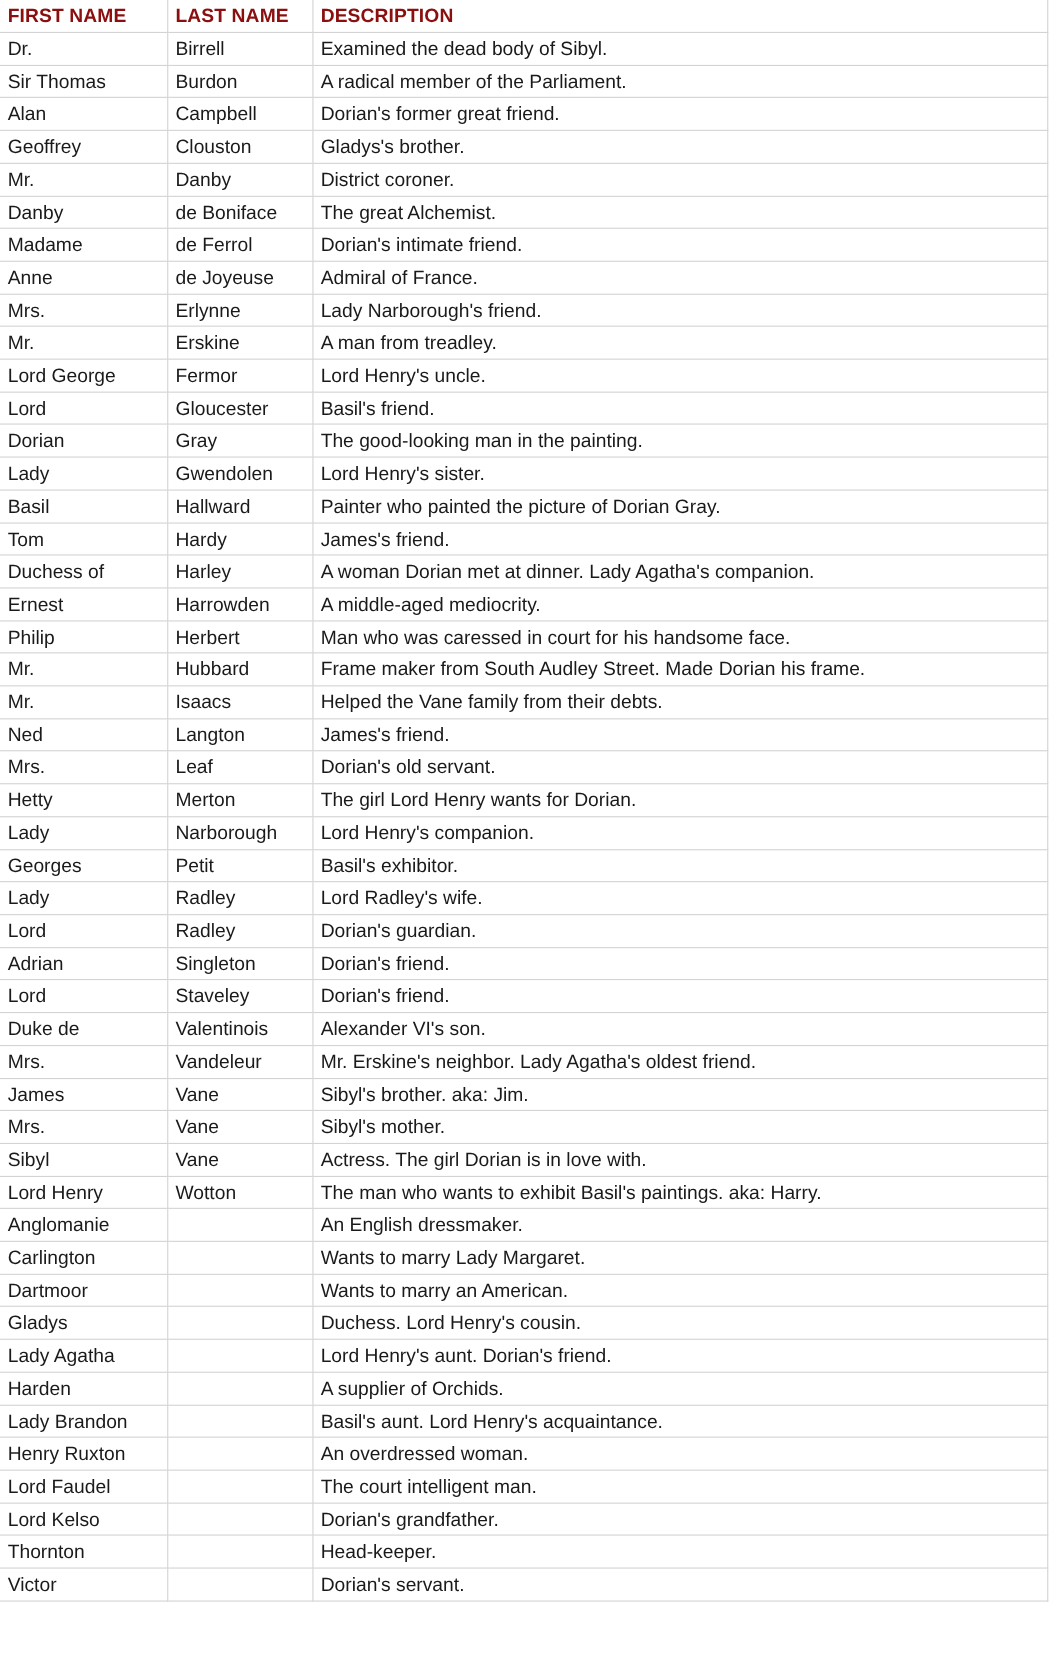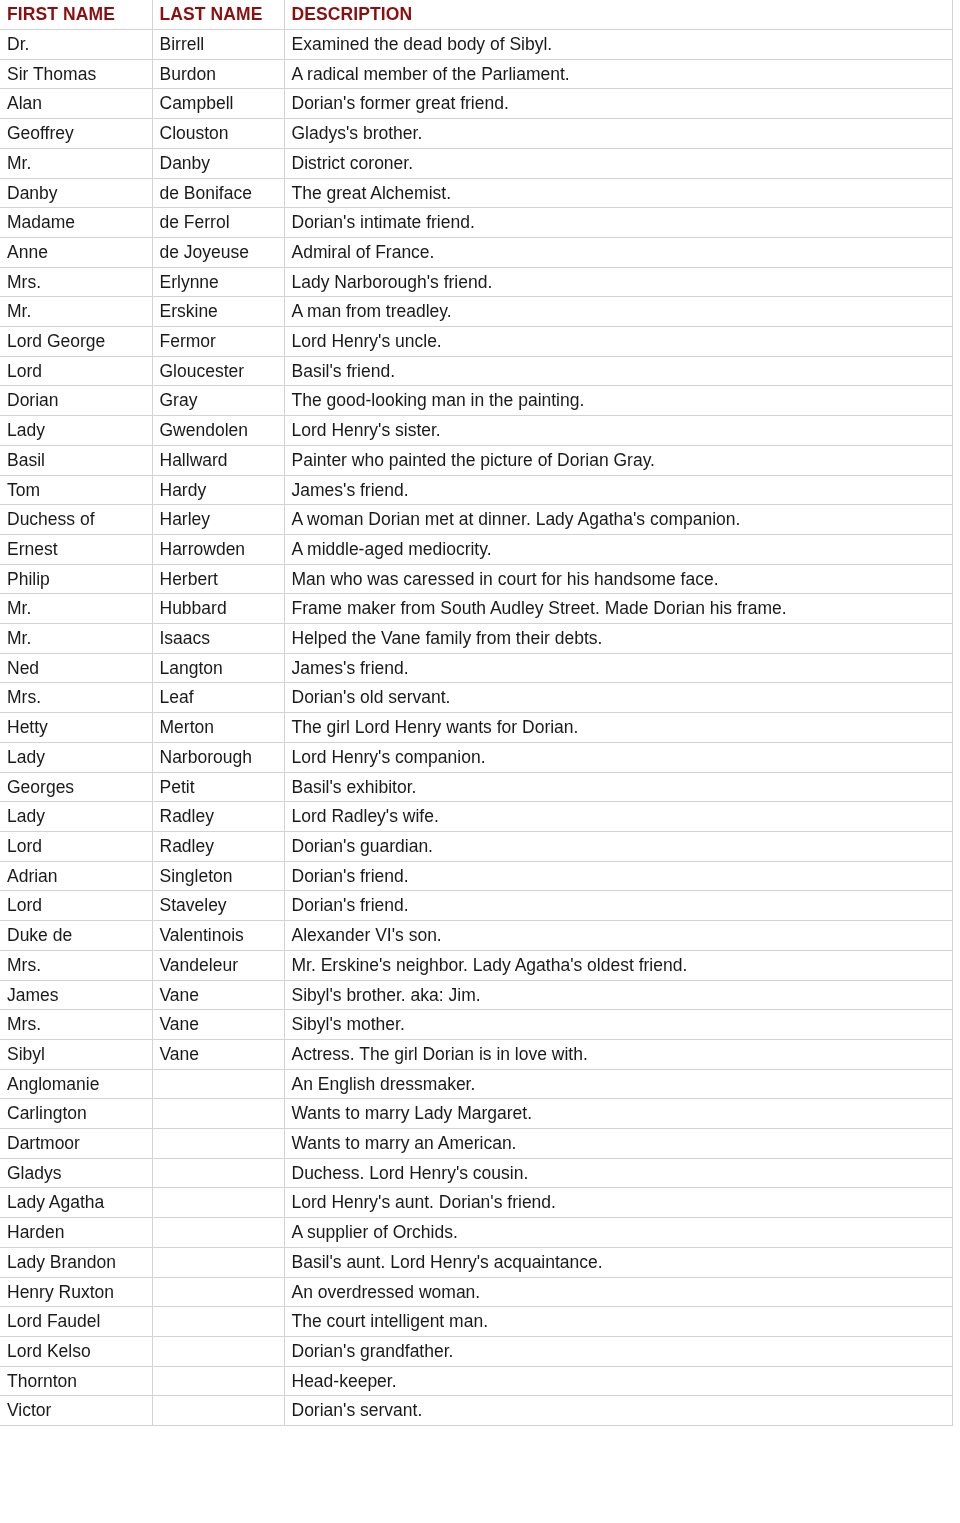--- a/index.html
+++ b/index.html
@@ -247,6 +247,11 @@
         <td class="cell-desc">Actress. The girl Dorian is in love with.</td>
       </tr>
       <tr>
+        <td class="cell-first">Lord Henry</td>
+        <td class="cell-last">Wotton</td>
+        <td class="cell-desc">The man who wants to exhibit Basil's paintings. aka: Harry.</td>
+      </tr>
+      <tr>
         <td class="cell-first">Anglomanie</td>
         <td class="cell-last"></td>
         <td class="cell-desc">An English dressmaker.</td>

